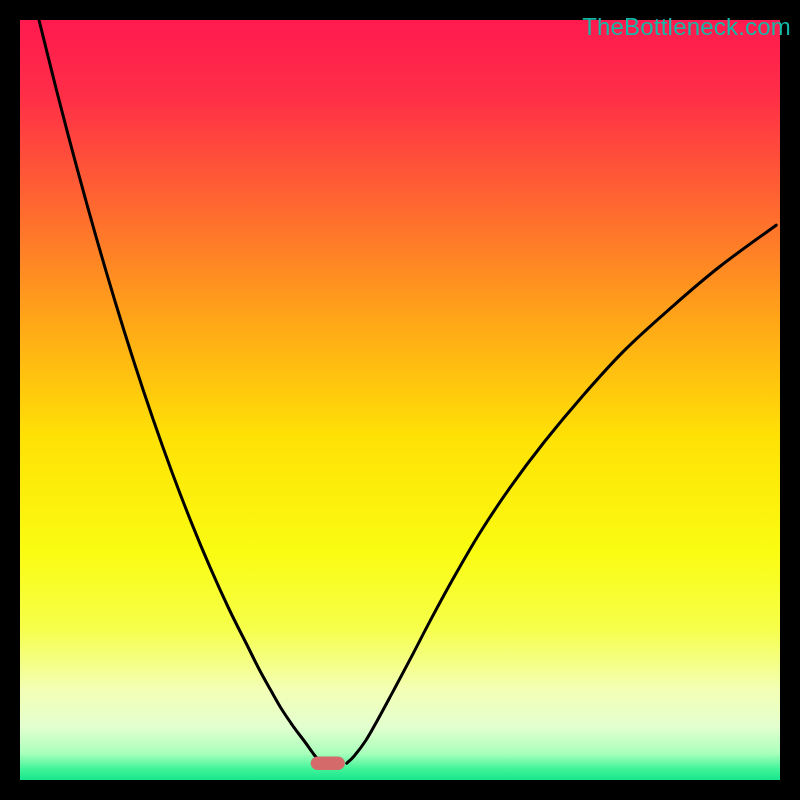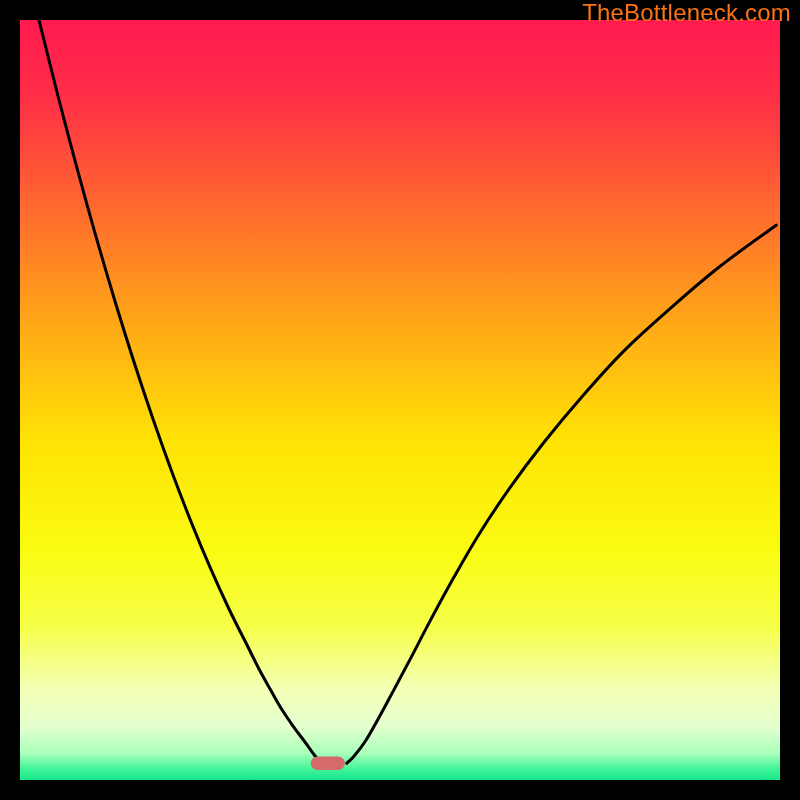--- a/index.html
+++ b/index.html
@@ -28,9 +28,9 @@
   }
   .watermark {
     position: absolute;
-    top: 0;
+    top: 14px;
     right: 9px;
-    color: #f97316;
+    color: #14b8a6;
     font-size: 24px;
     letter-spacing: 0.2px;
     font-weight: 400;

